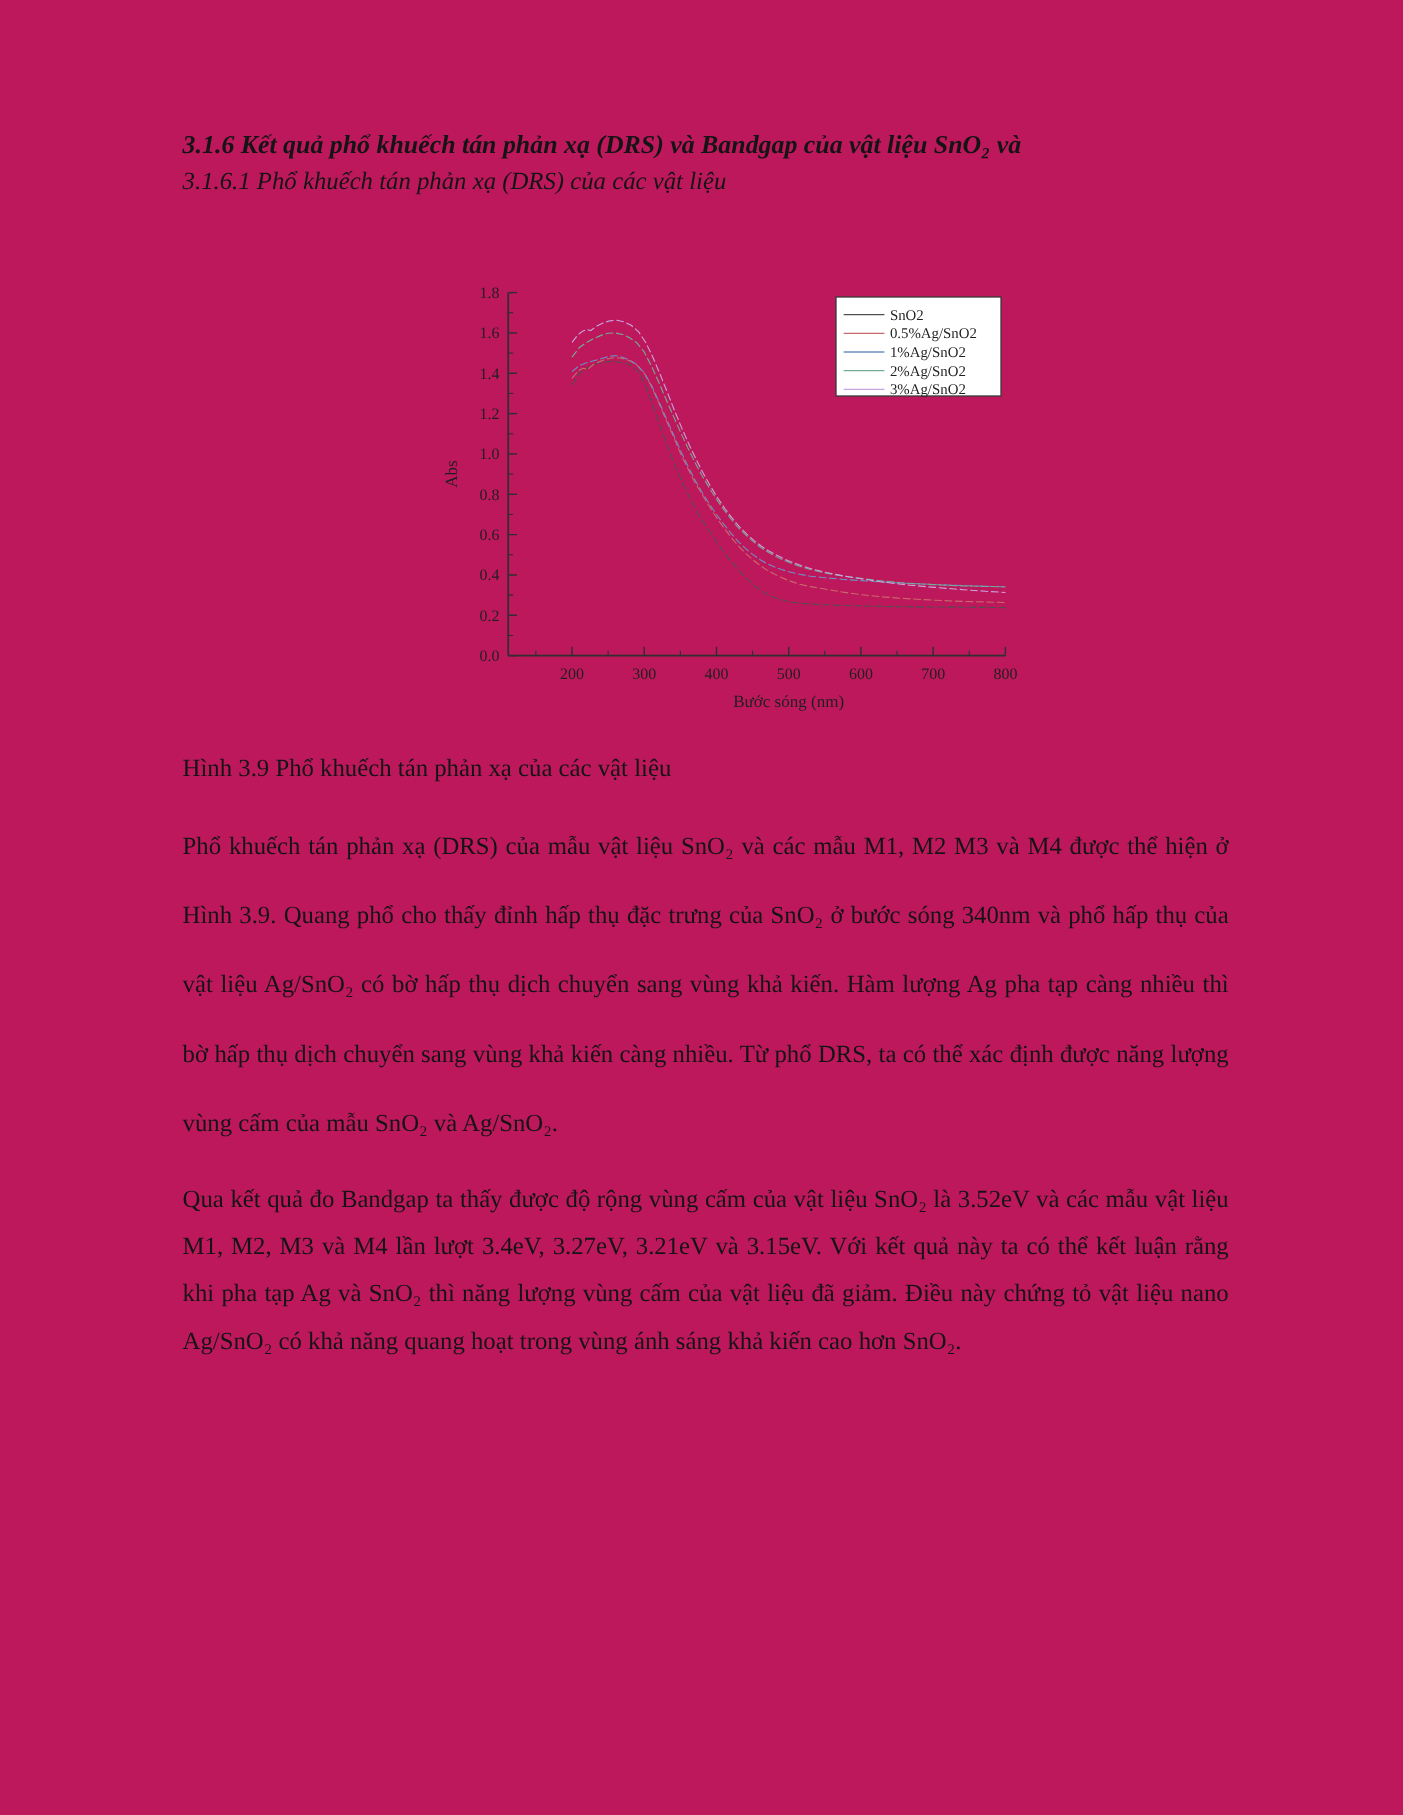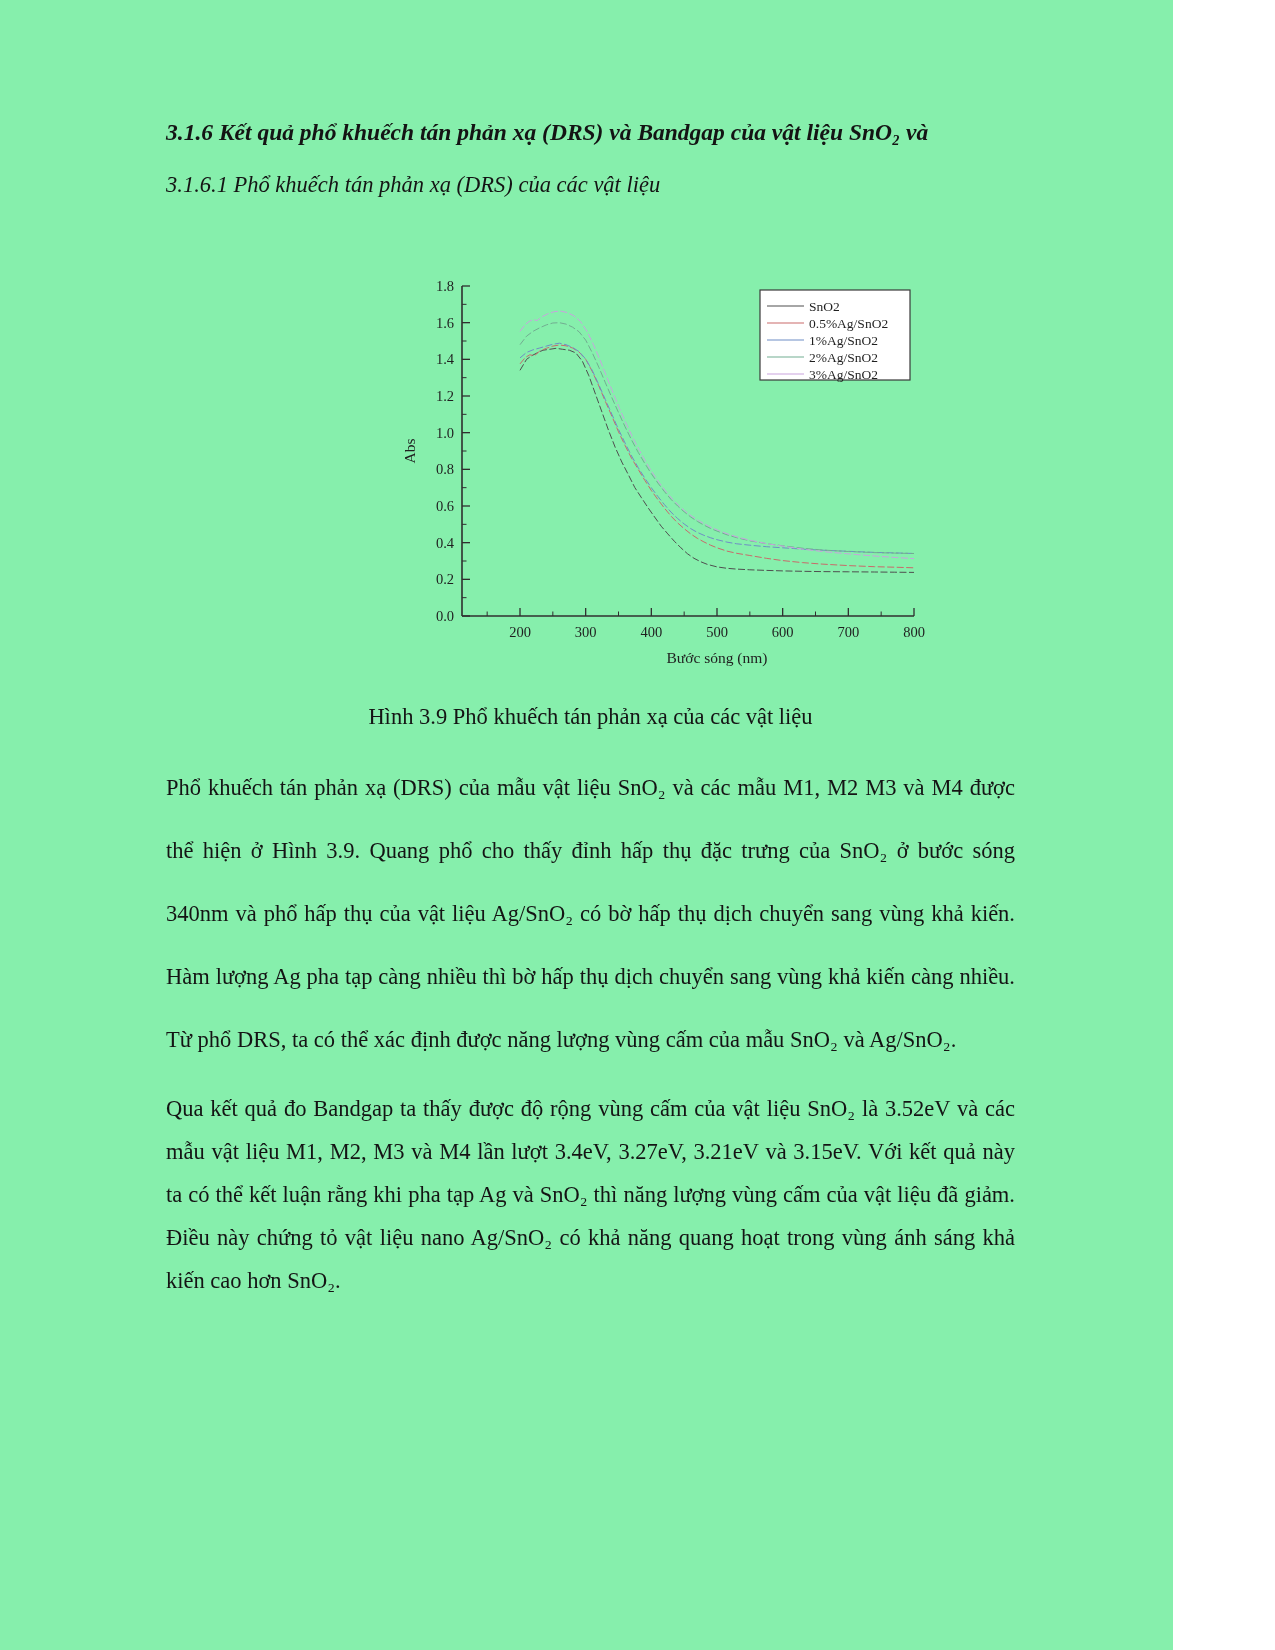--- a/index.html
+++ b/index.html
@@ -6,8 +6,8 @@
   html,body{margin:0;padding:0;background:#ffffff;}
   .page{
     position:relative;
-    width:1173px;height:1650px;
-    background:#86efac;
+    width:1275px;height:1650px;
+    background:#be185d;
     overflow:hidden;
     font-family:"Liberation Serif","DejaVu Serif",serif;
     color:#141414;

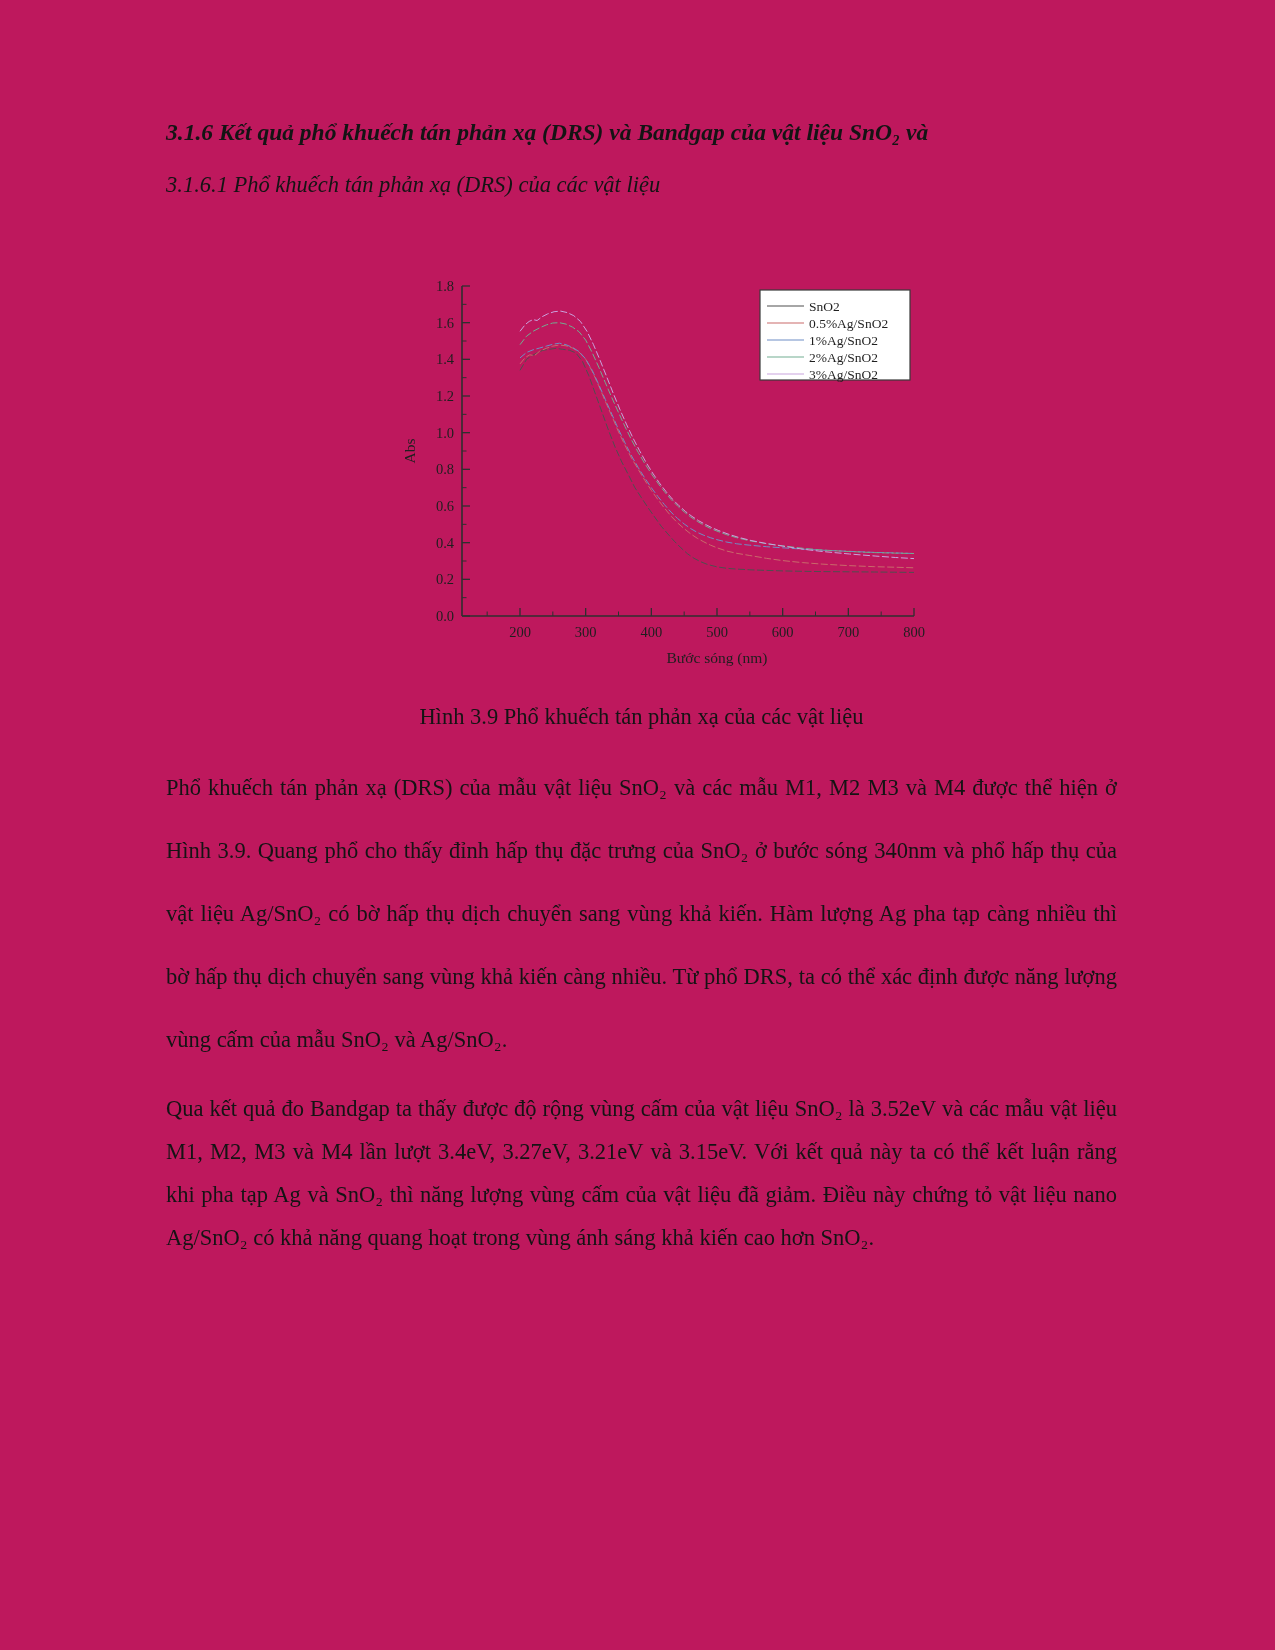--- a/index.html
+++ b/index.html
@@ -25,7 +25,6 @@
   .h2{
     font-size:22.5px;
     font-style:italic;
-    margin-top:20px;
   }
   .figure-wrap{
     margin-top:46px;

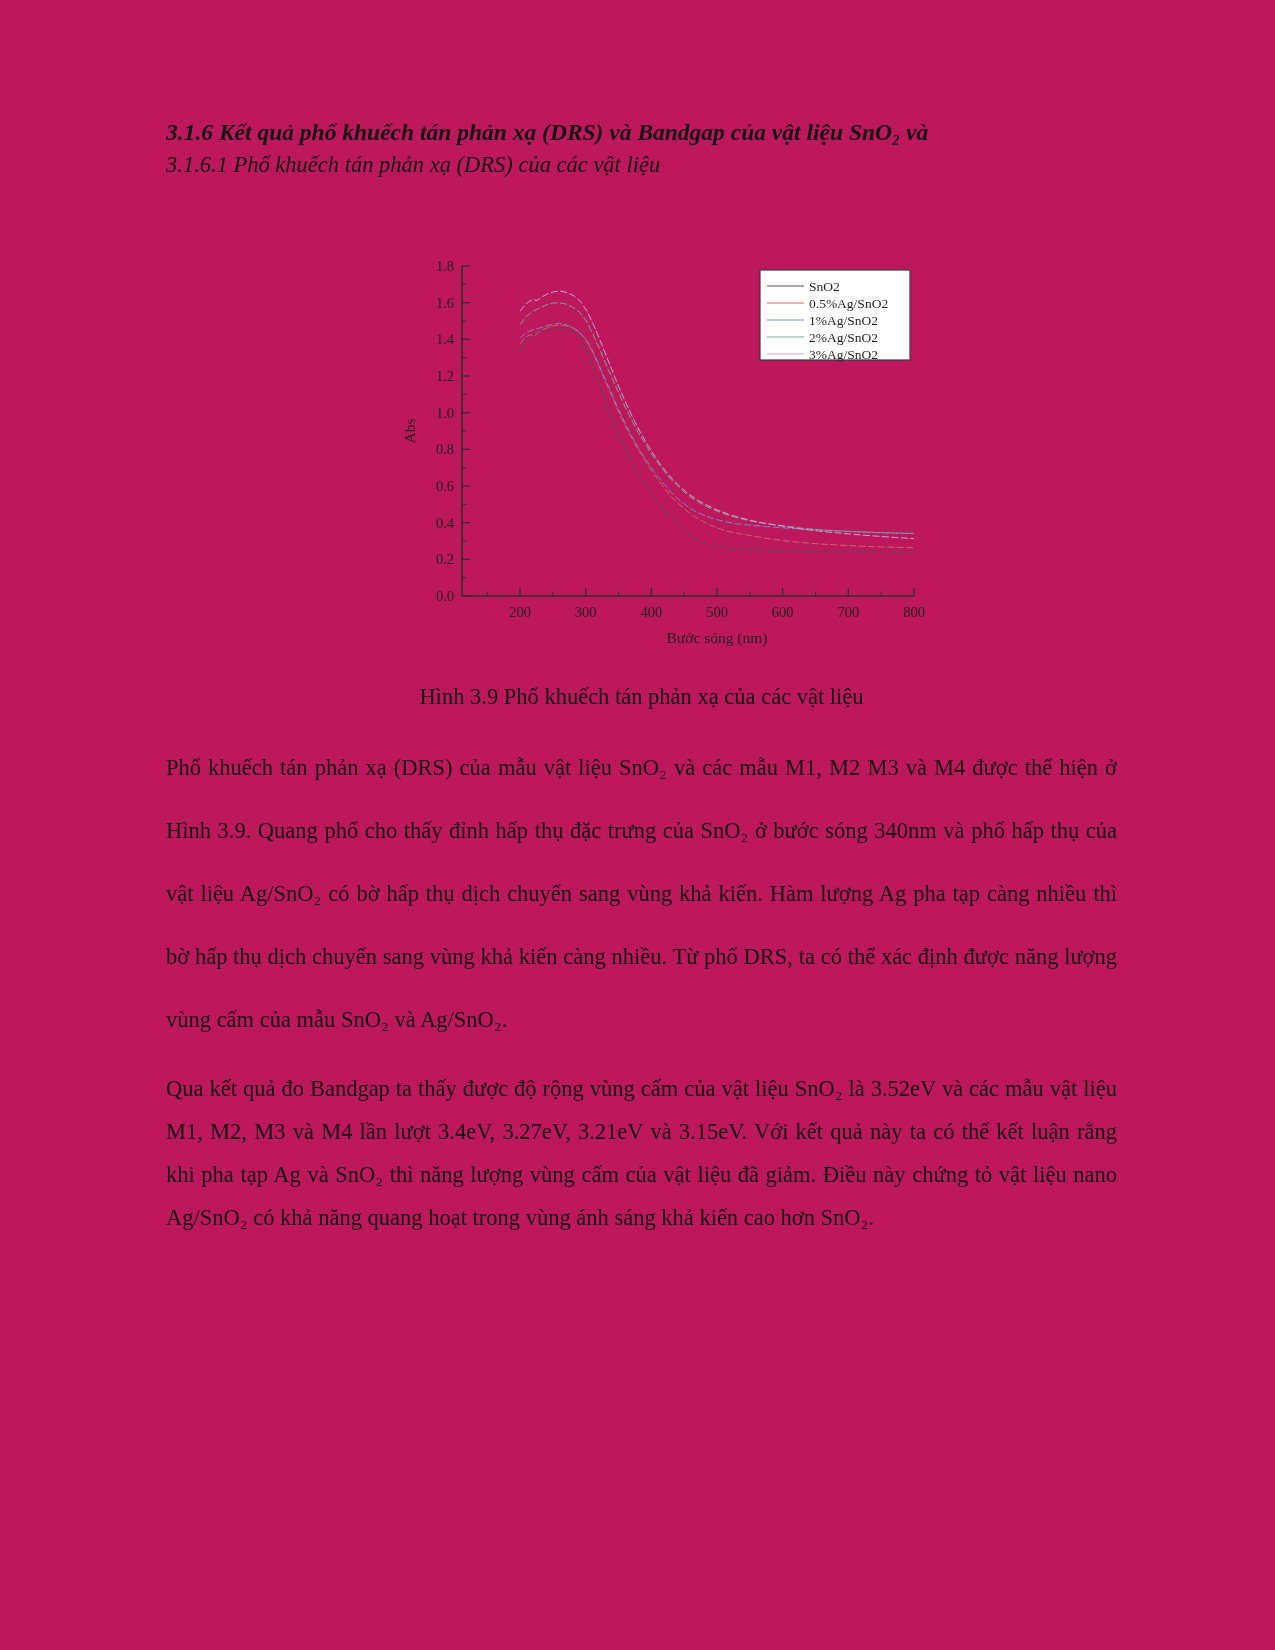--- a/index.html
+++ b/index.html
@@ -34,7 +34,7 @@
   .caption{
     margin-top:28px;
     font-size:22.5px;
-    text-align:center;
+    text-align:left;
   }
   .body-par{
     margin:26px 0 0 0;

